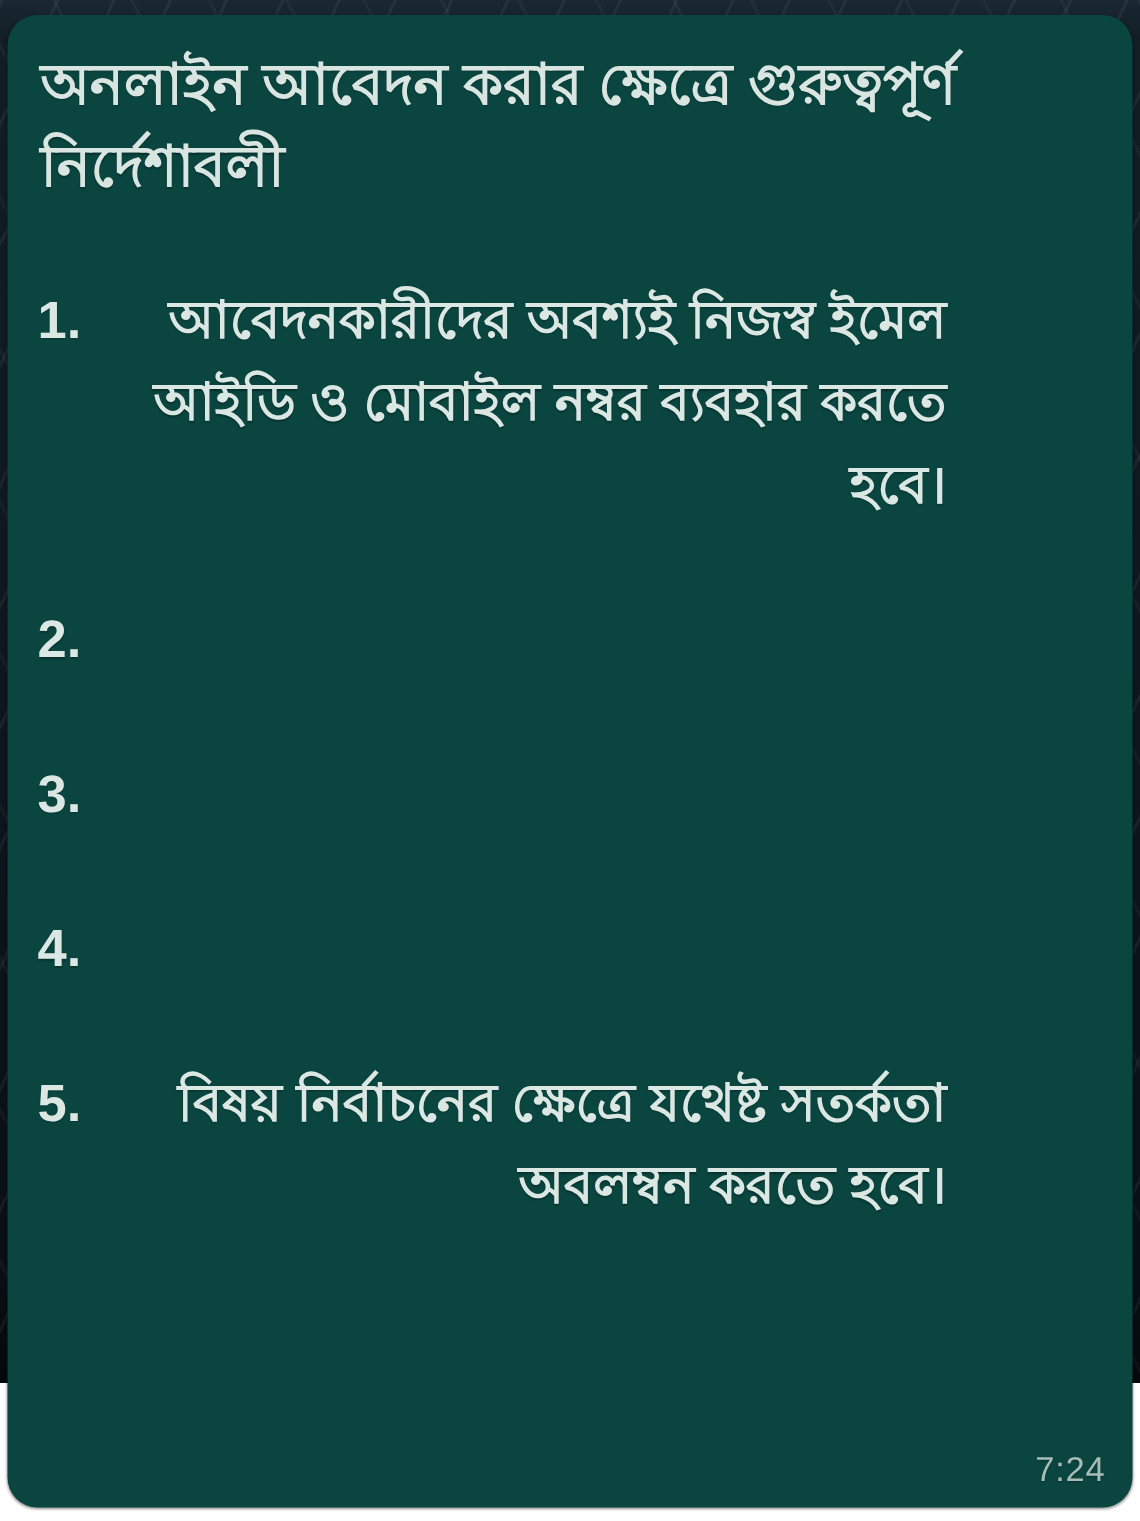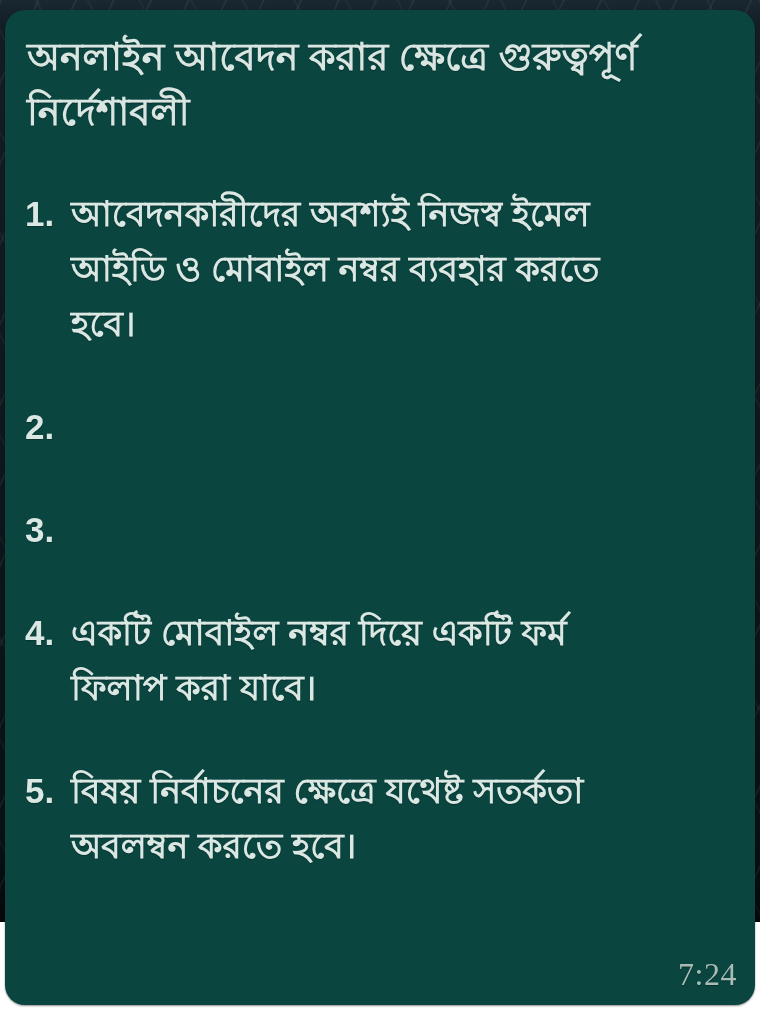--- a/index.html
+++ b/index.html
@@ -65,6 +65,7 @@
   .item-text {
     flex: 1 1 auto;
     max-width: 560px;
+    text-align: right;
   }
 
   .timestamp {

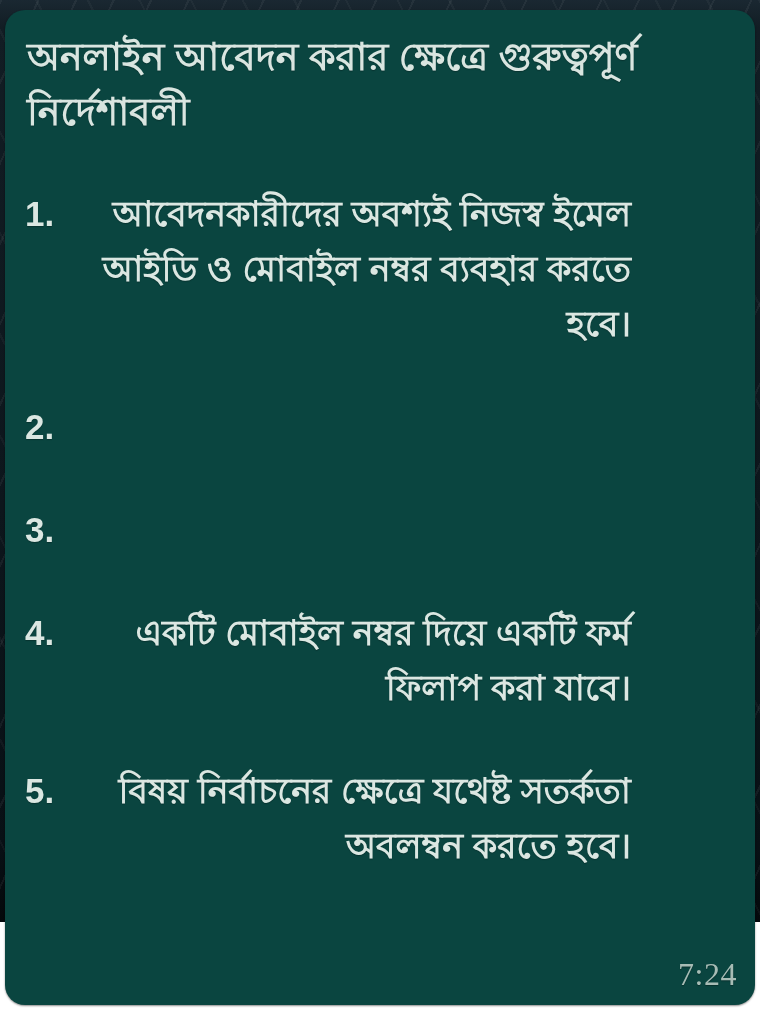--- a/index.html
+++ b/index.html
@@ -104,7 +104,6 @@
 
     <div class="item">
       <div class="item-number">4.</div>
-      <div class="item-text">একটি মোবাইল নম্বর দিয়ে একটি ফর্ম ফিলাপ করা যাবে।</div>
     </div>
 
     <div class="item">

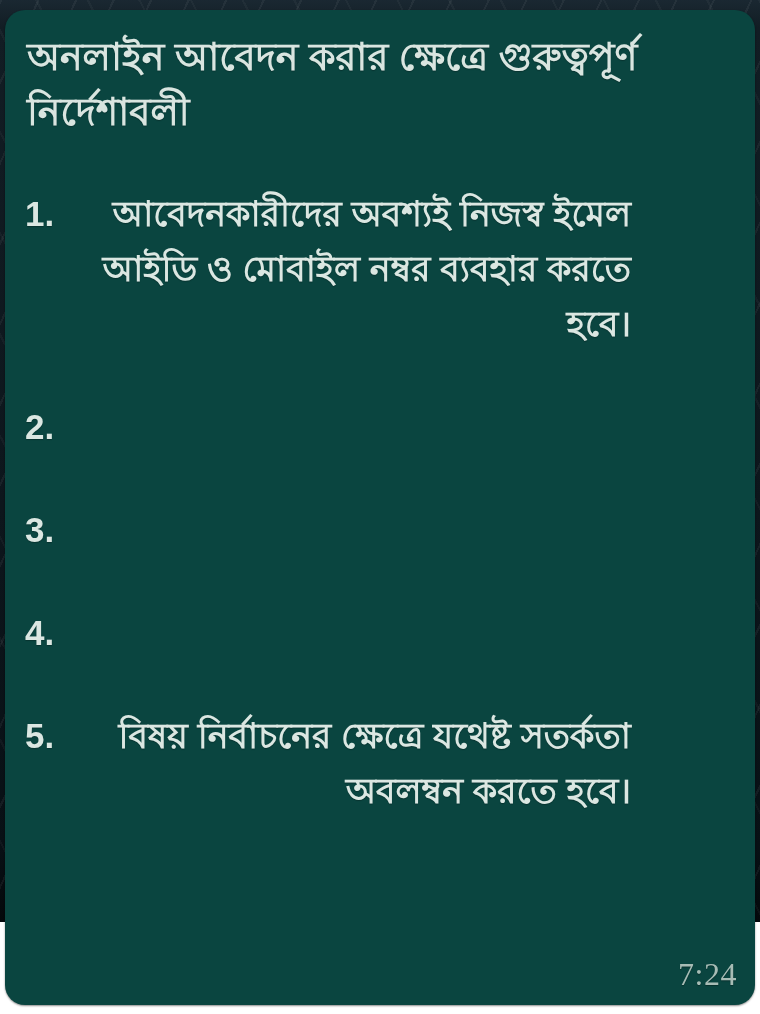--- a/index.html
+++ b/index.html
@@ -73,11 +73,10 @@
     right: 18px;
     bottom: 12px;
     color: #a7bcb5;
-    font-size: 32px;
+    font-size: 23px;
     font-weight: 500;
     letter-spacing: 0.5px;
     text-shadow: 0 1px 1px rgba(0,0,0,0.3);
-    font-family: Liberation Serif, serif;
   }
 </style>
 </head>

